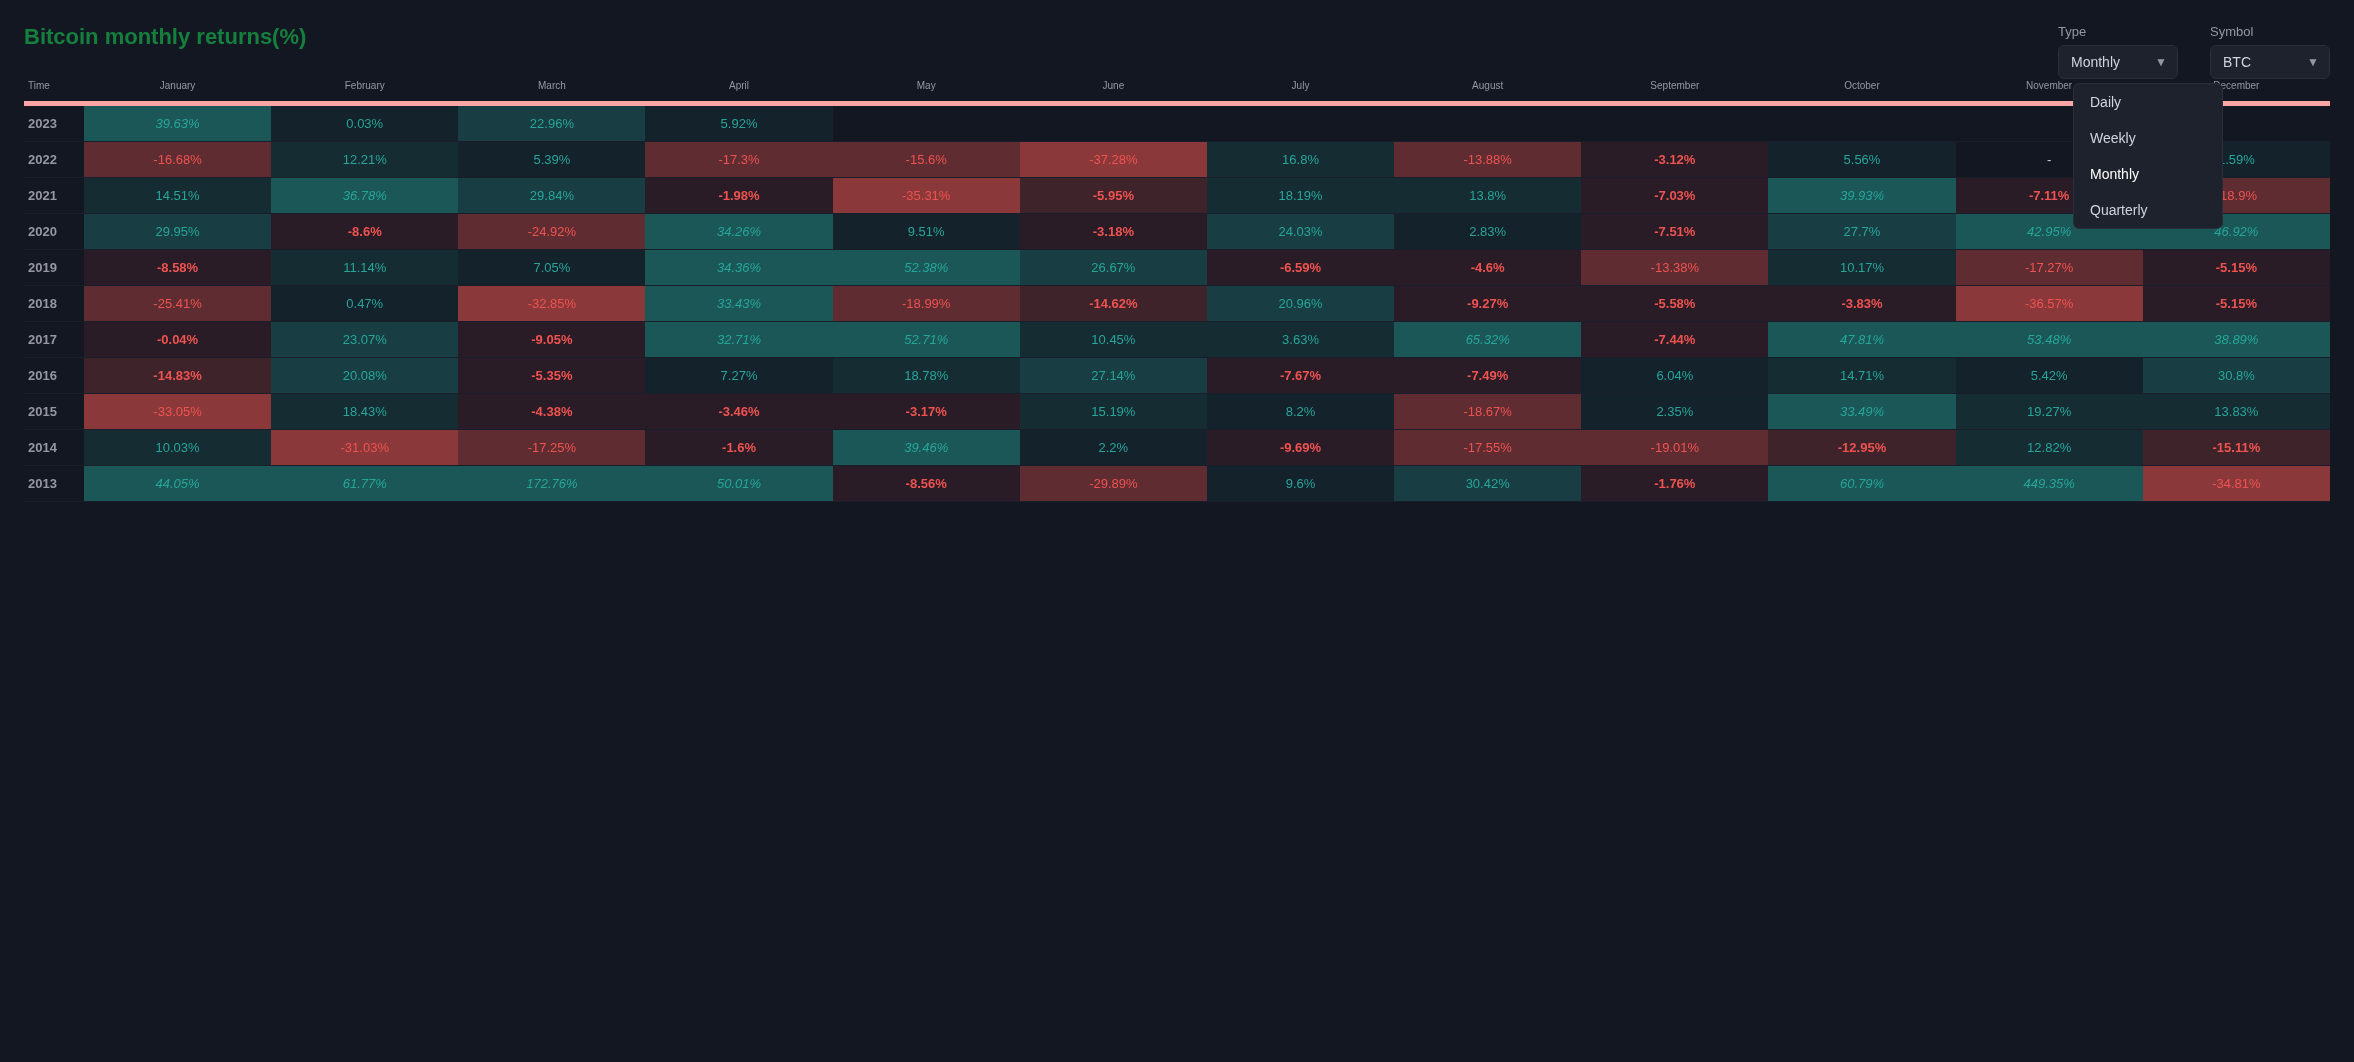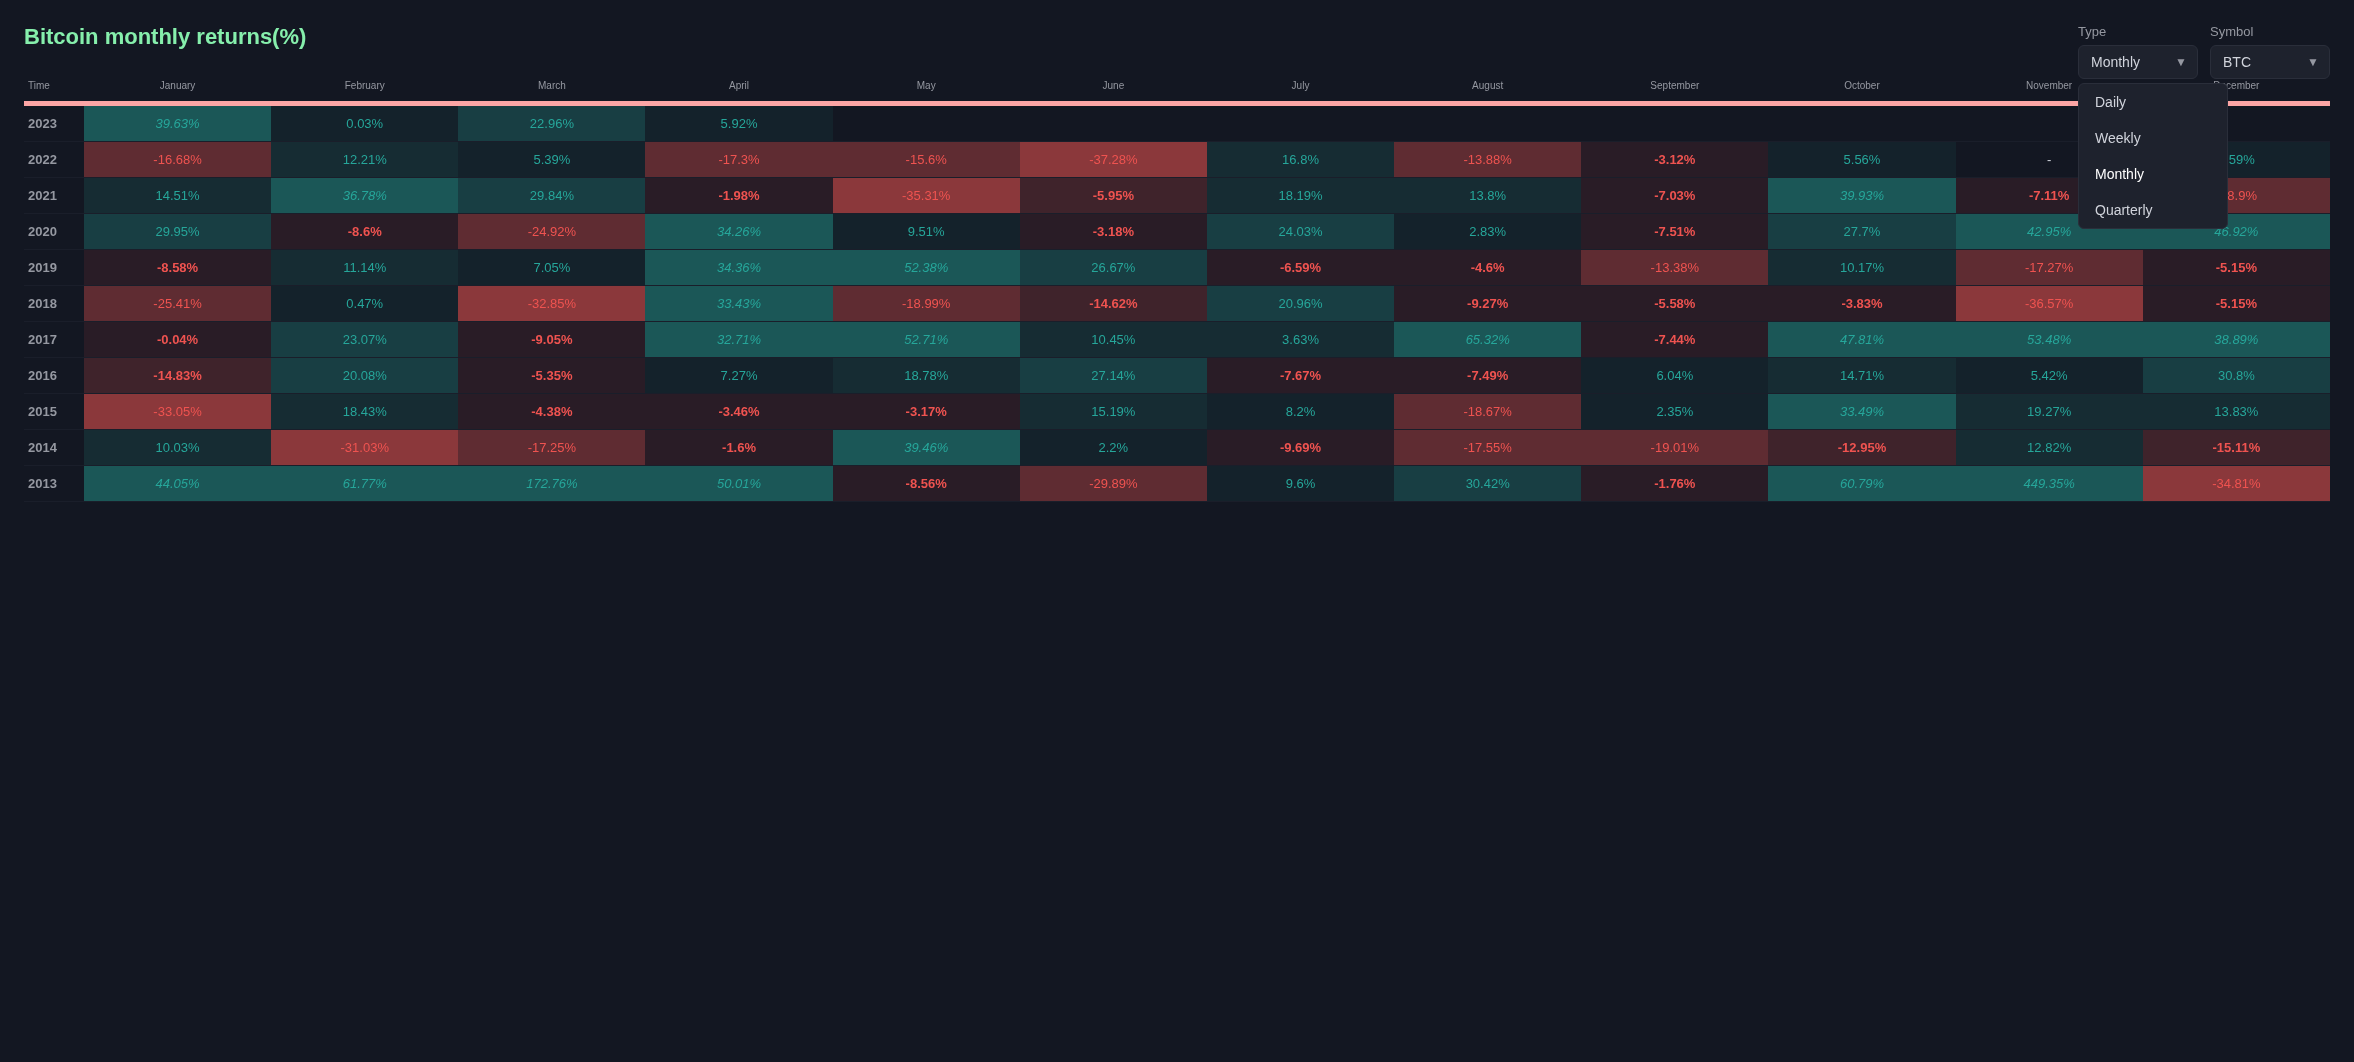--- a/index.html
+++ b/index.html
@@ -15,7 +15,7 @@
     .page-title {
       font-size: 22px;
       font-weight: 600;
-      color: #86efac;
+      color: #15803d;
       margin-bottom: 20px;
     }
     .controls {

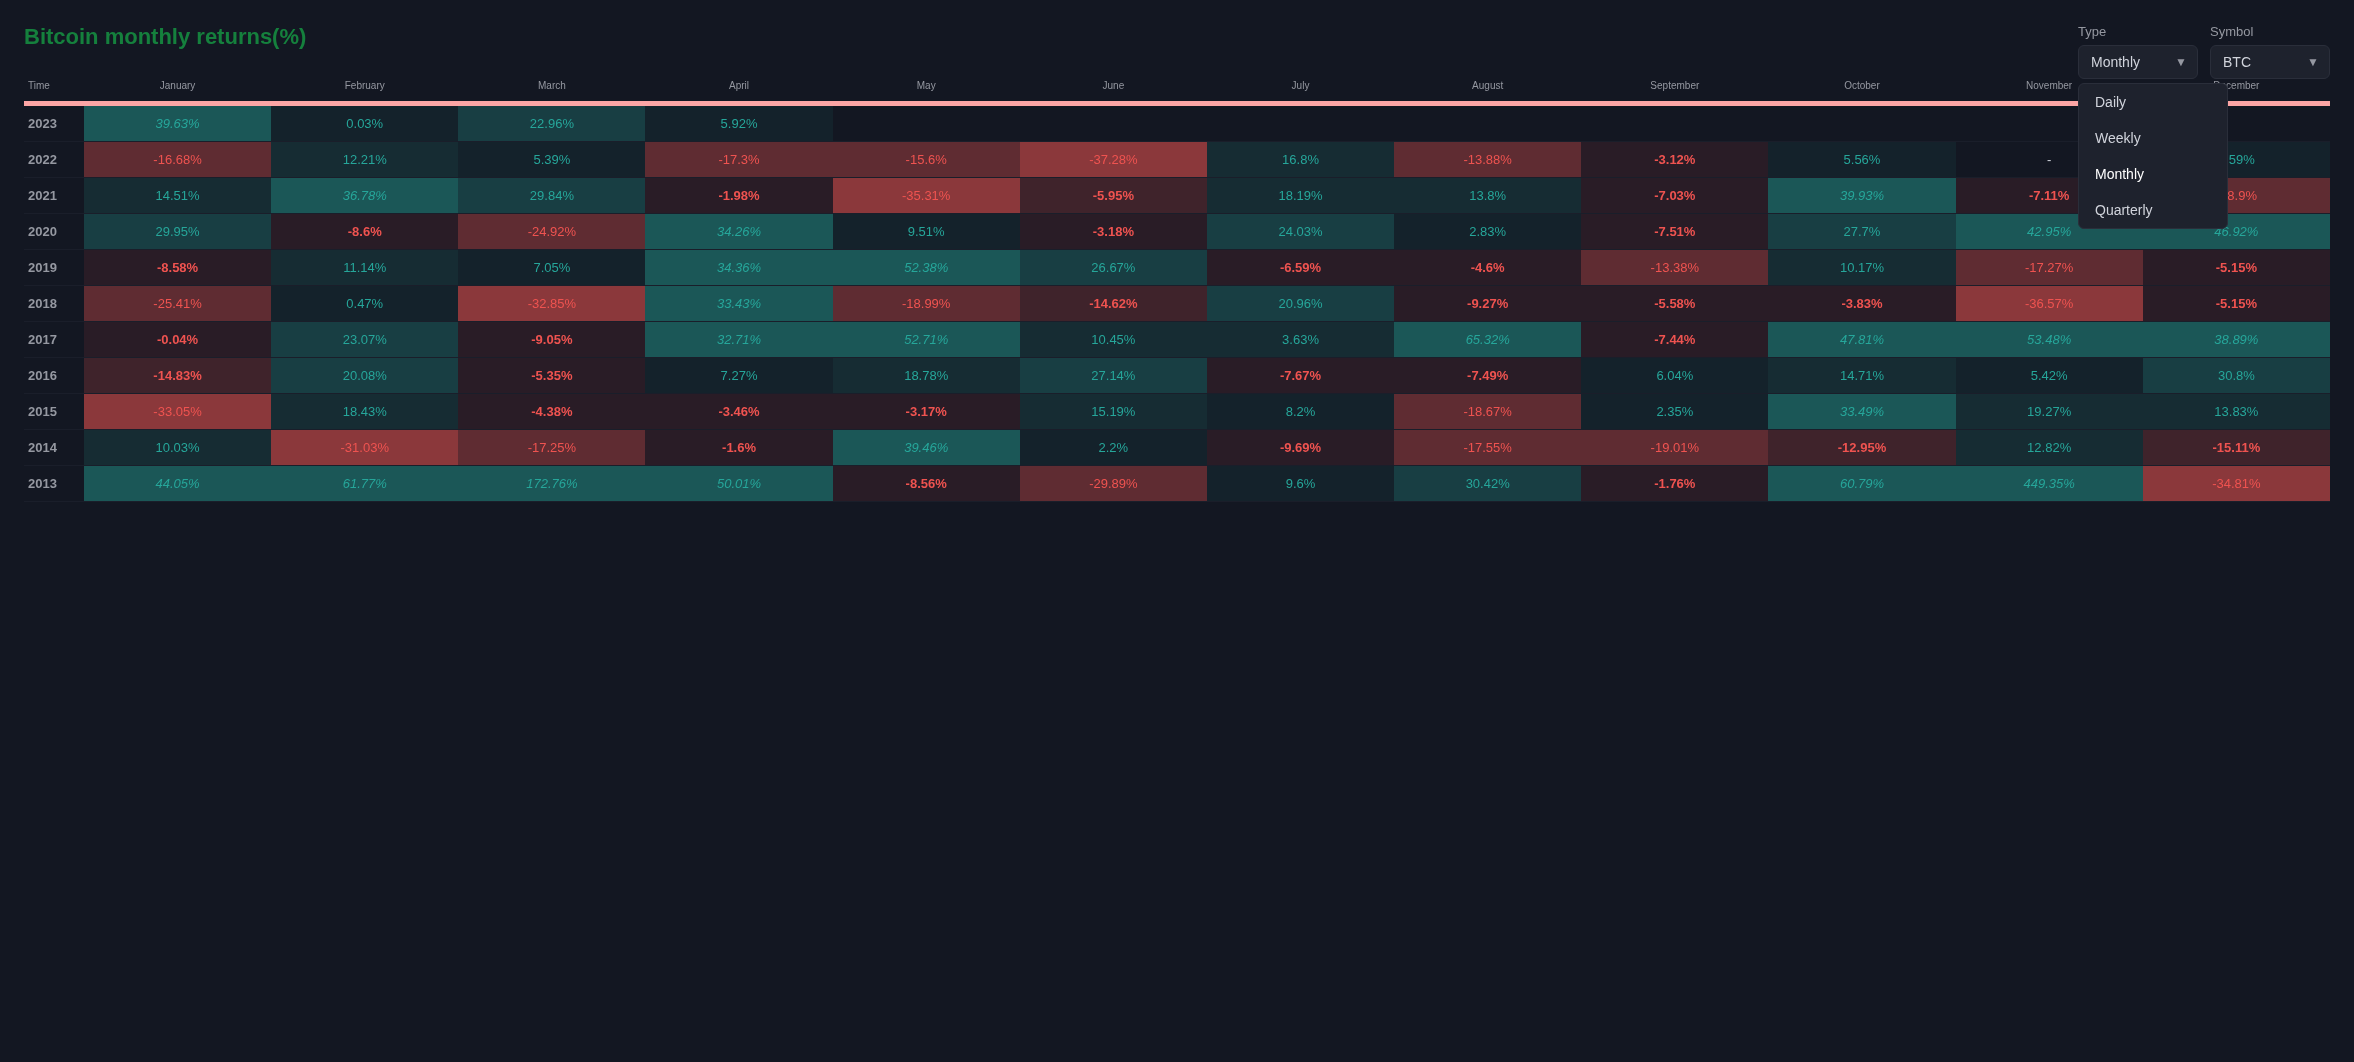--- a/index.html
+++ b/index.html
@@ -23,7 +23,7 @@
       top: 24px;
       right: 24px;
       display: flex;
-      gap: 12px;
+      gap: 32px;
       align-items: flex-start;
     }
     .control-group {

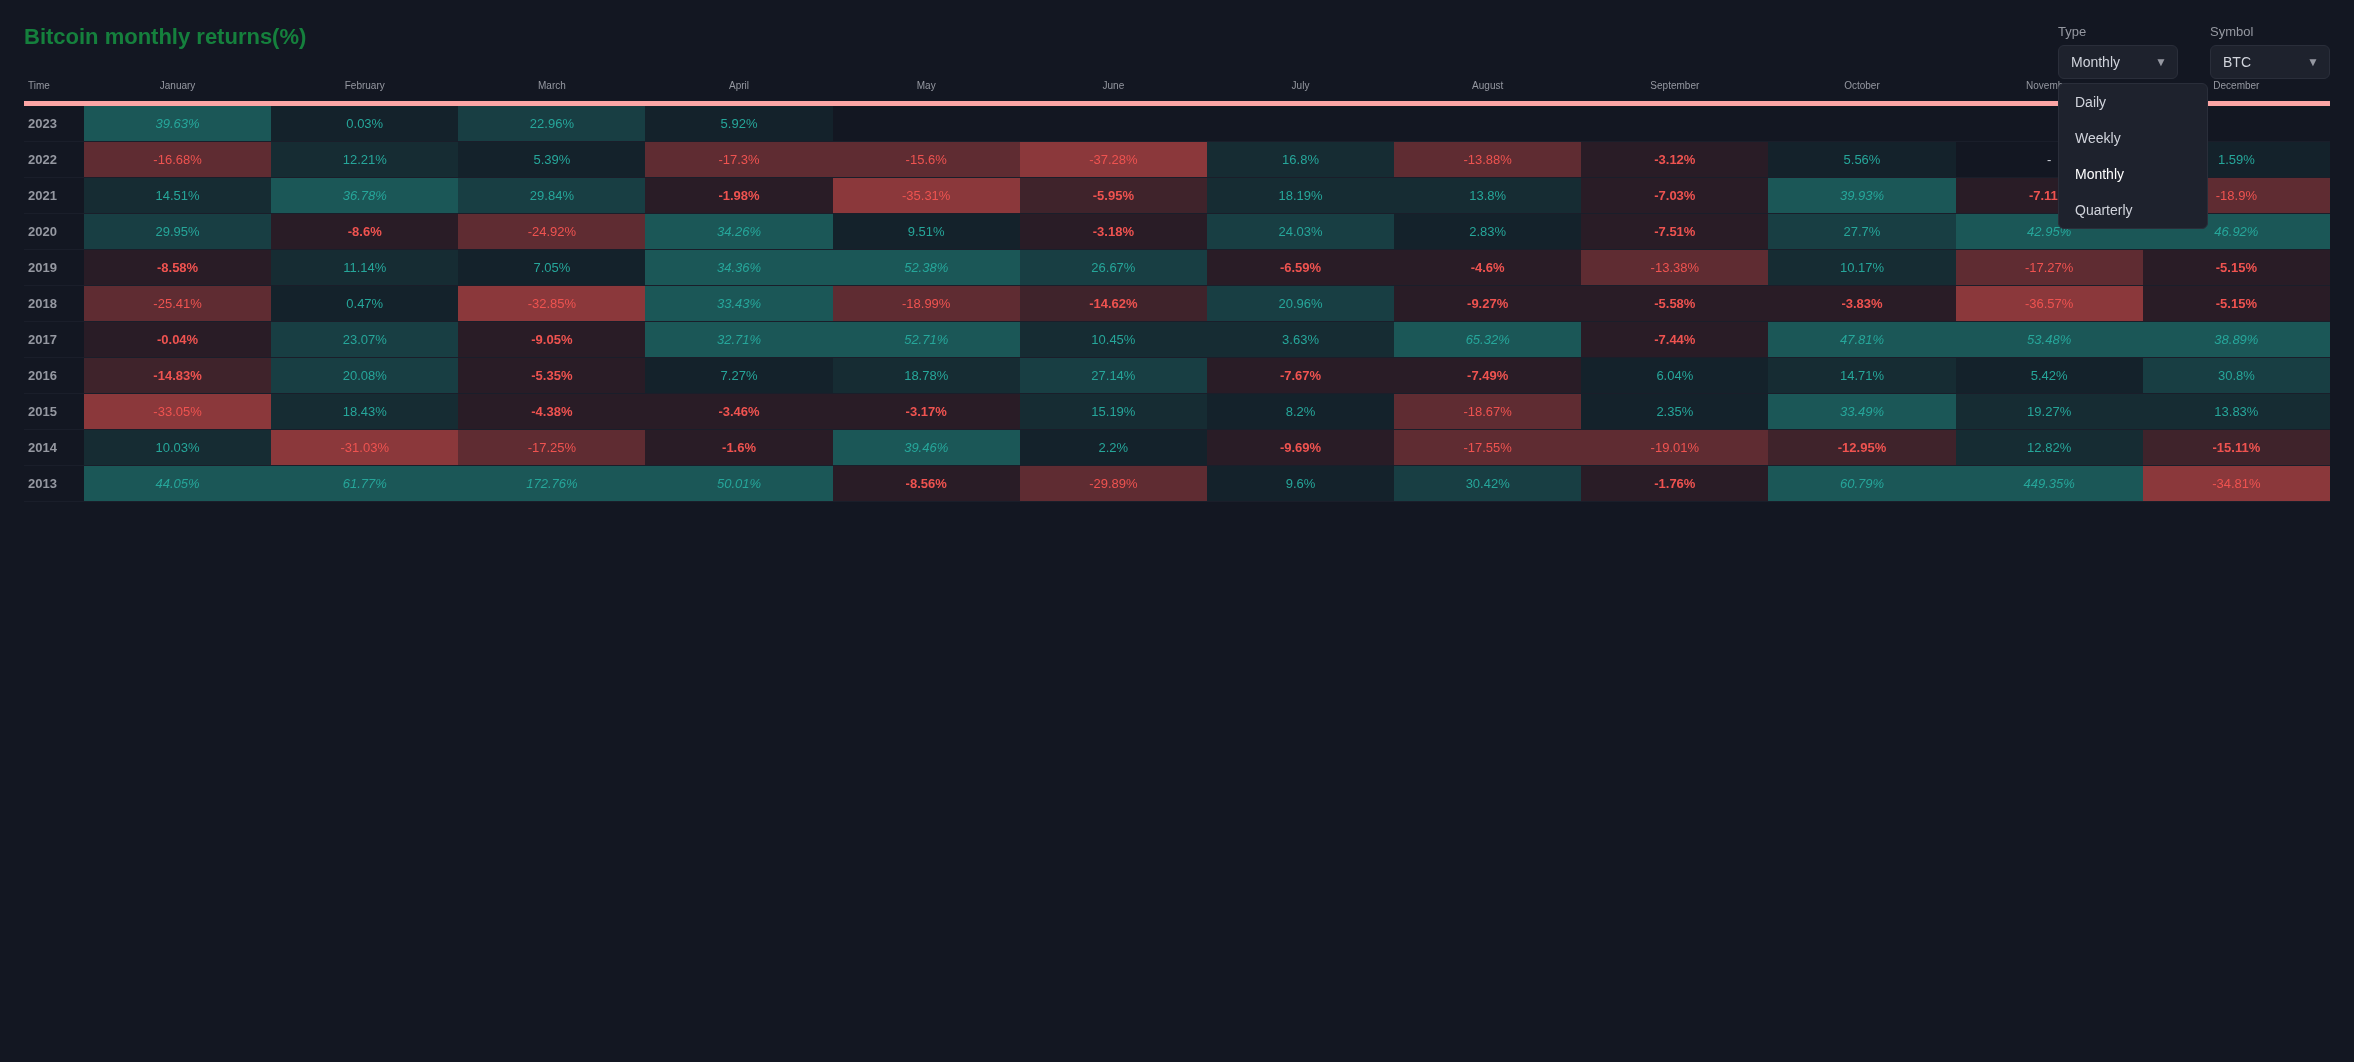--- a/index.html
+++ b/index.html
@@ -61,7 +61,7 @@
     .dropdown-menu {
       position: absolute;
       top: calc(100% + 4px);
-      left: 0;
+      left: 15px;
       background: #1e222d;
       border: 1px solid #2a2e3a;
       border-radius: 6px;

